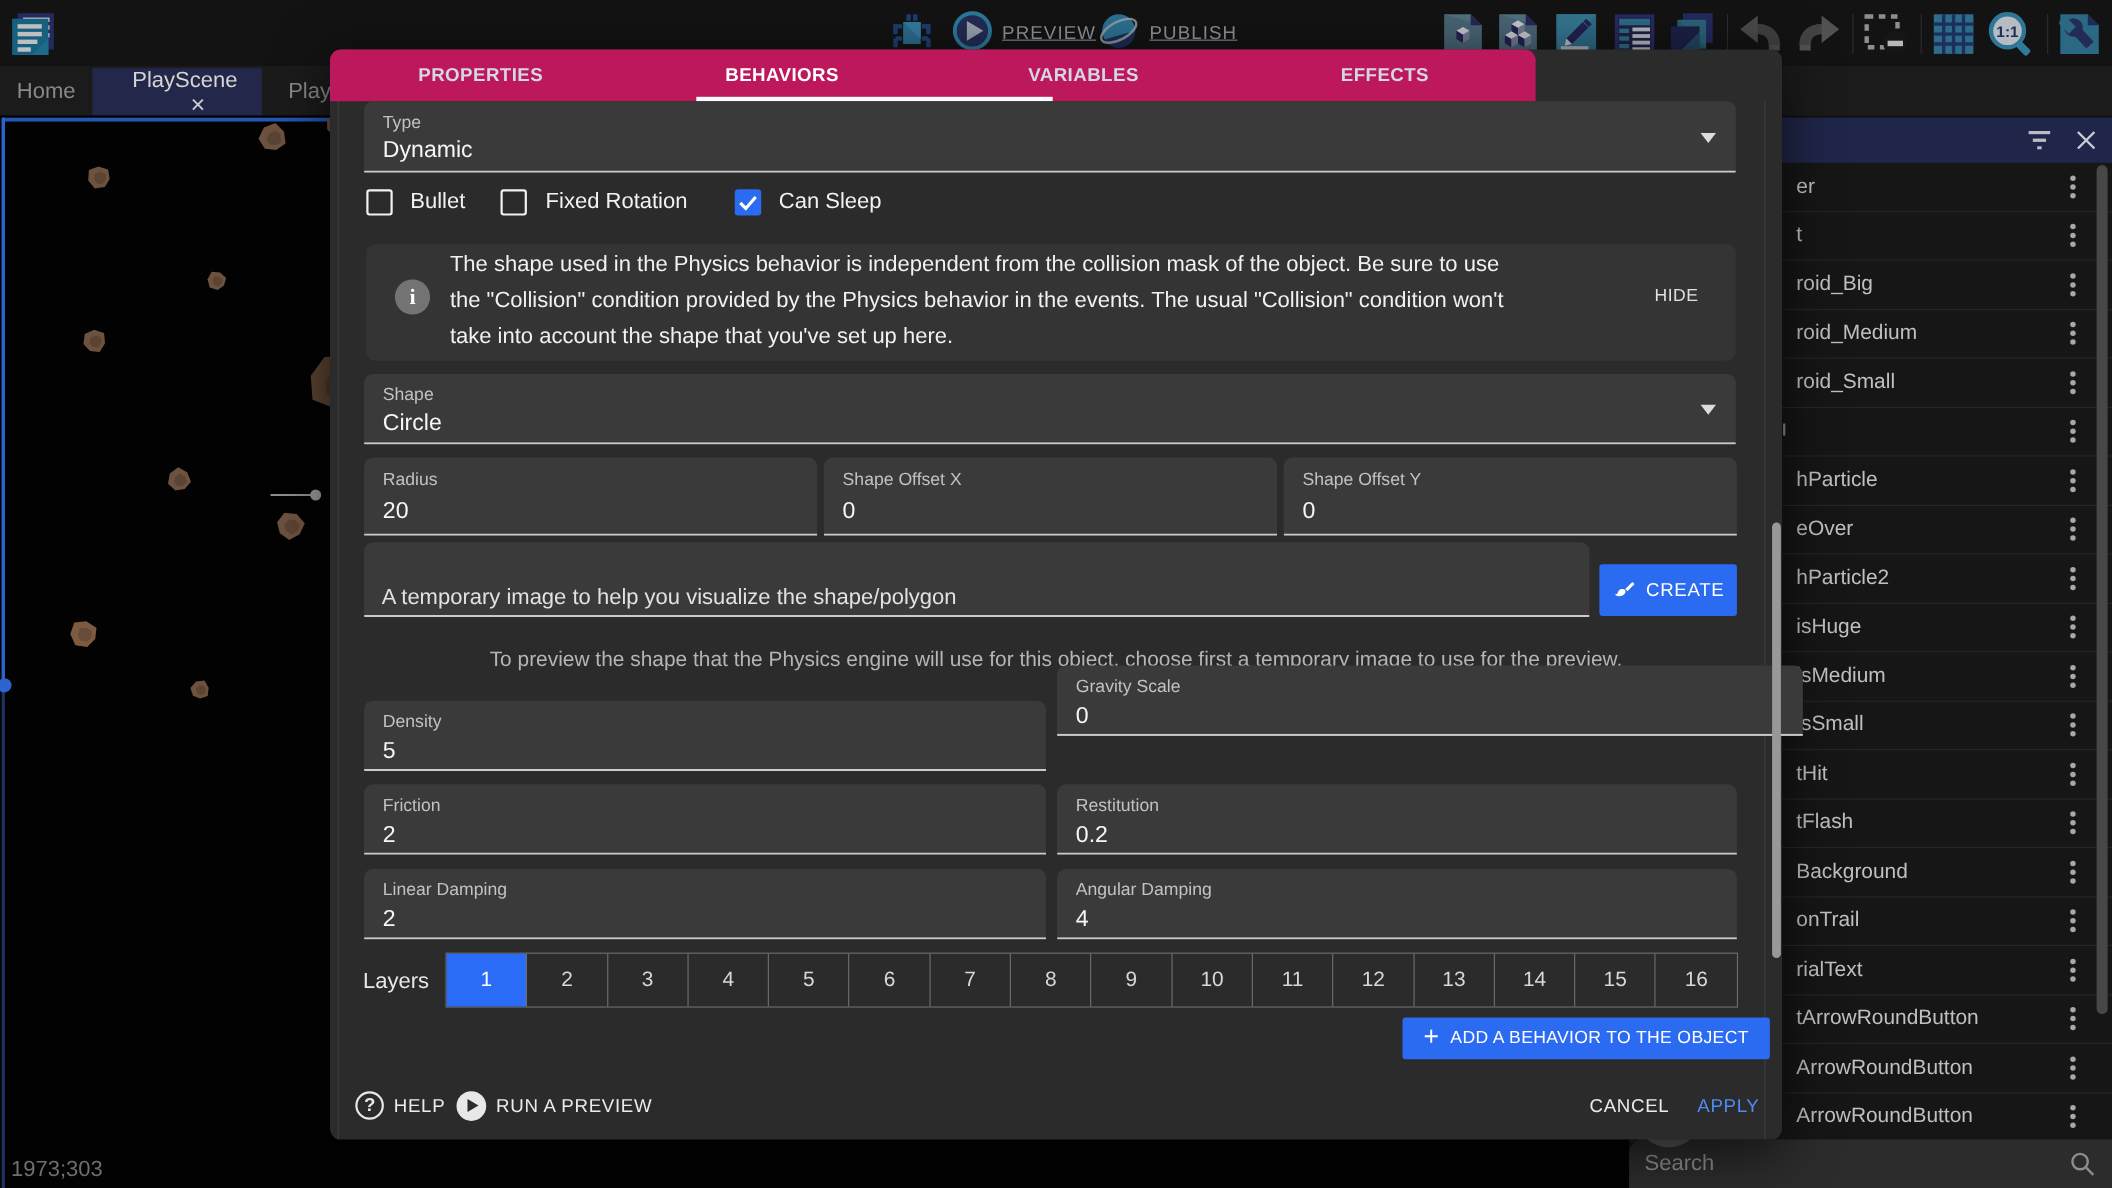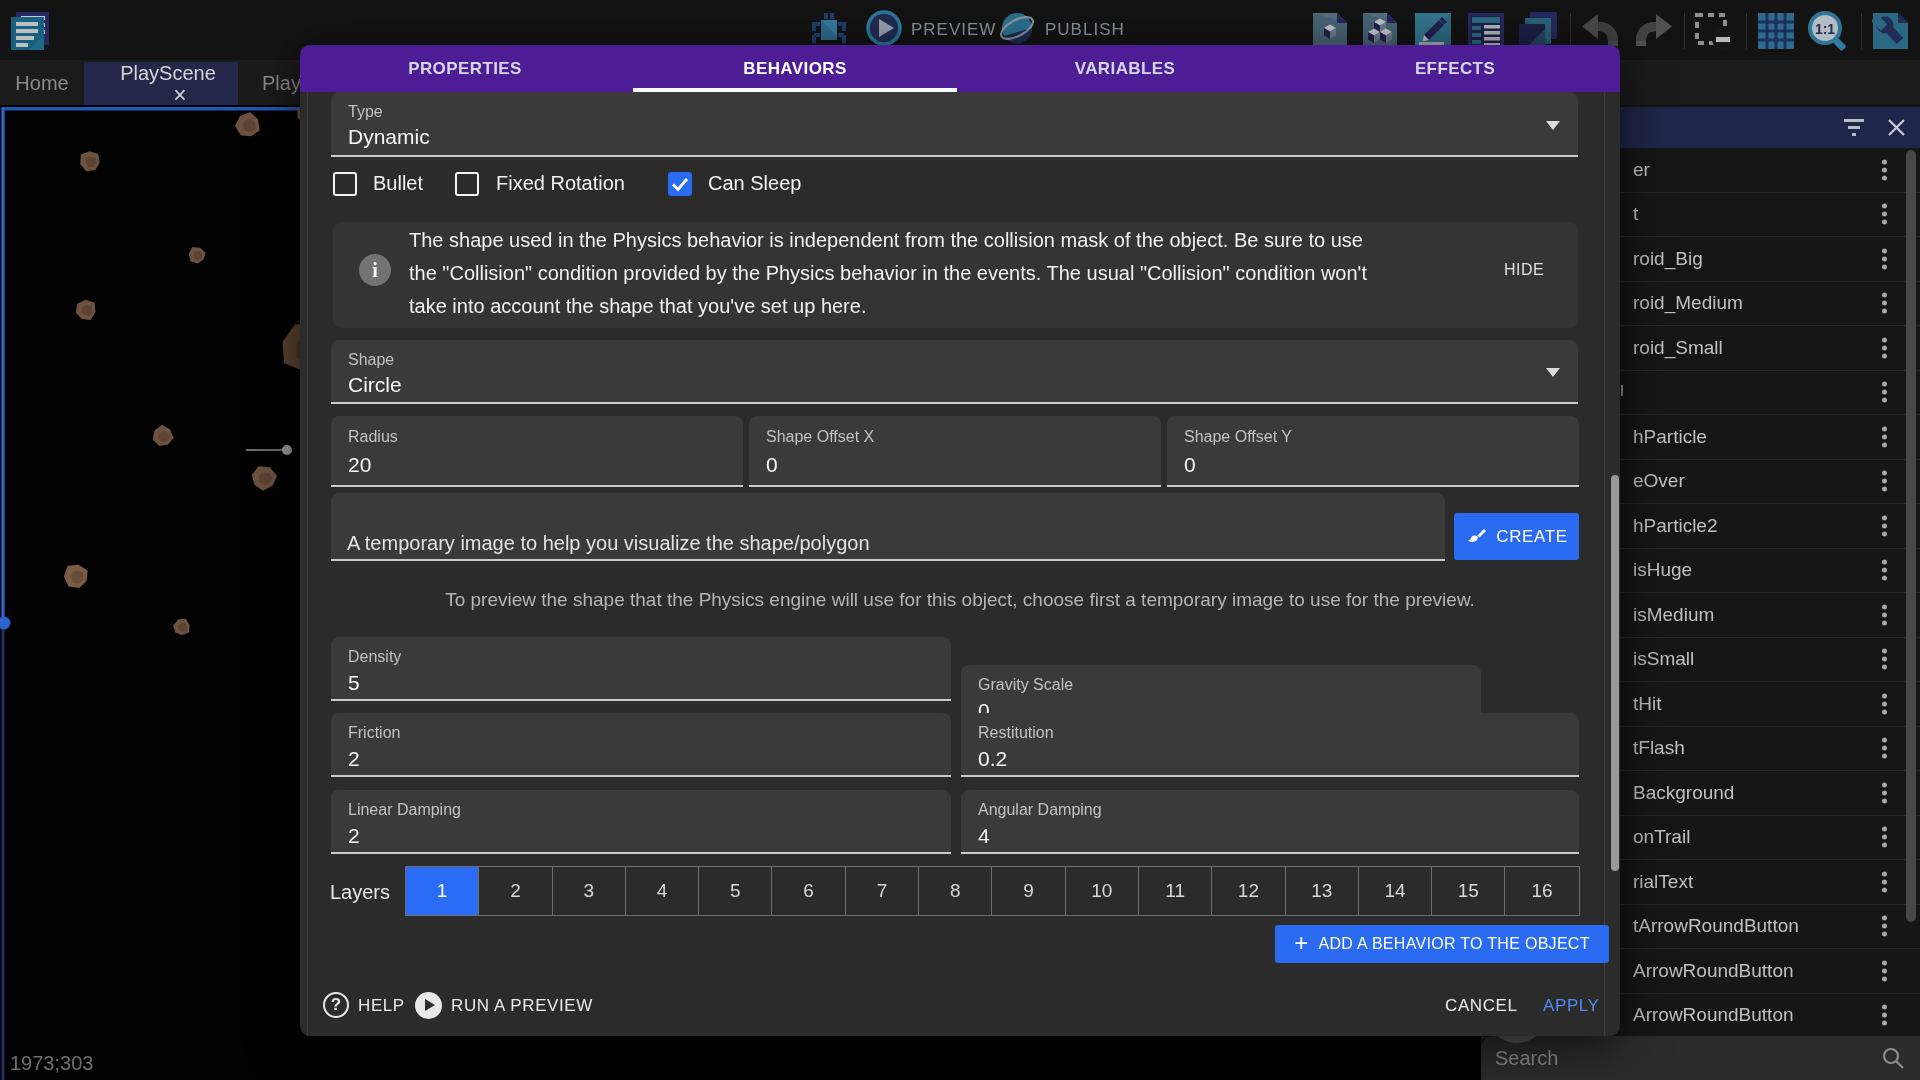--- a/index.html
+++ b/index.html
@@ -10,7 +10,7 @@
 
   
   #toolbar { position:absolute; left:0; top:0; width:1920px; height:60px; background:#131313; }
-  .tool-label { position:absolute; top:20px; height:18px; font-size:17px; letter-spacing:1px; color:#8d939b; }
+  .tool-label { position:absolute; top:20px; height:18px; font-size:17px; letter-spacing:1px; color:#8d939b;text-decoration:underline; }
   .tbsep { position:absolute; top:13px; width:1px; height:36px; background:#2e2e2e; }
 
   

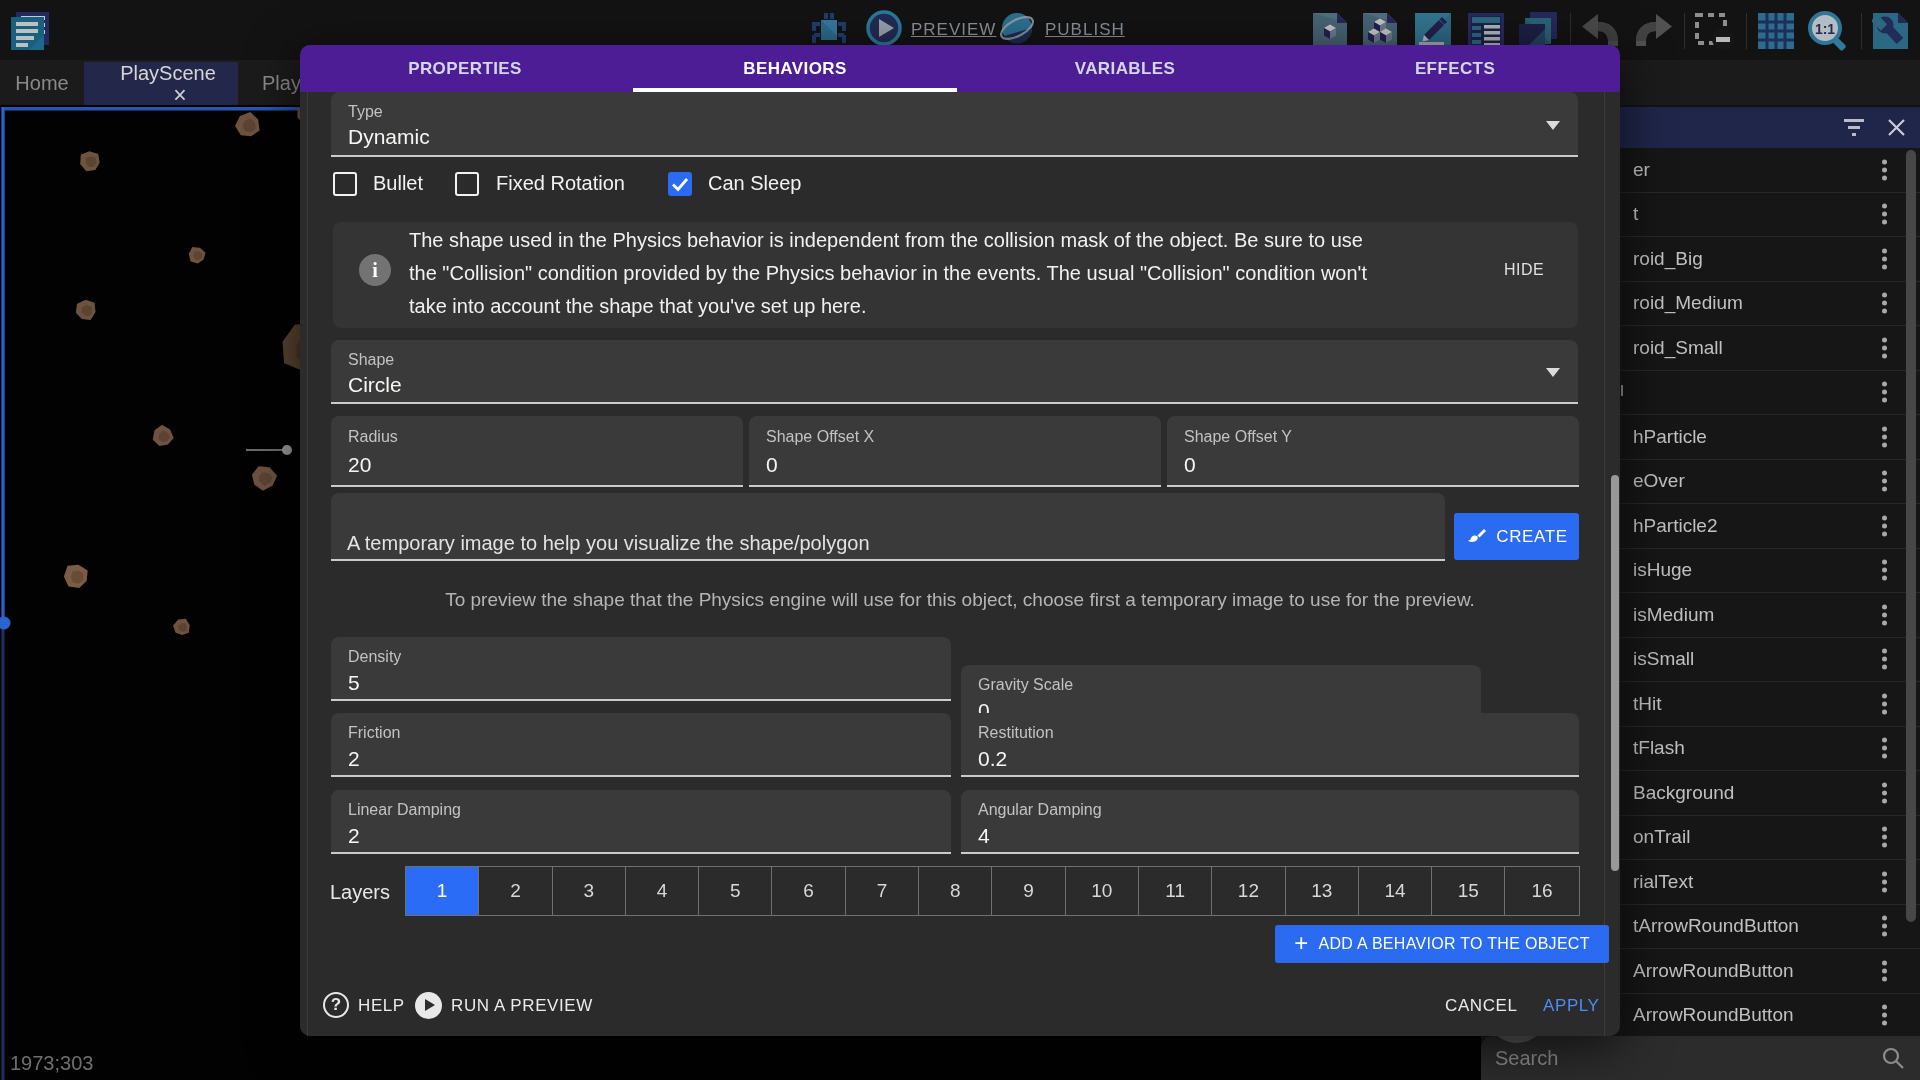--- a/index.html
+++ b/index.html
@@ -41,7 +41,7 @@
 
   
   #dialog { position:absolute; left:300px; top:45px; width:1320px; height:991px; background:#2b2b2b; border-radius:10px; box-shadow:0 10px 50px rgba(0,0,0,0.65); }
-  #dialog-tabs { position:absolute; left:0; top:0; width:1320px; height:47px; background:#4c1d95; border-radius:10px 10px 0 0; display:flex; }
+  #dialog-tabs { position:absolute; left:0; top:0; width:1096px; height:47px; background:#be185d; border-radius:10px 10px 0 0; display:flex; }
   .dtab { flex:1; display:flex; align-items:center; justify-content:center; font-size:17px; font-weight:bold; letter-spacing:0.4px; color:#d4d7e8; }
   .dtab.active { color:#ffffff; }
   #dtab-indicator { position:absolute; left:333px; top:43px; width:324px; height:4px; background:#fdfdfd; }

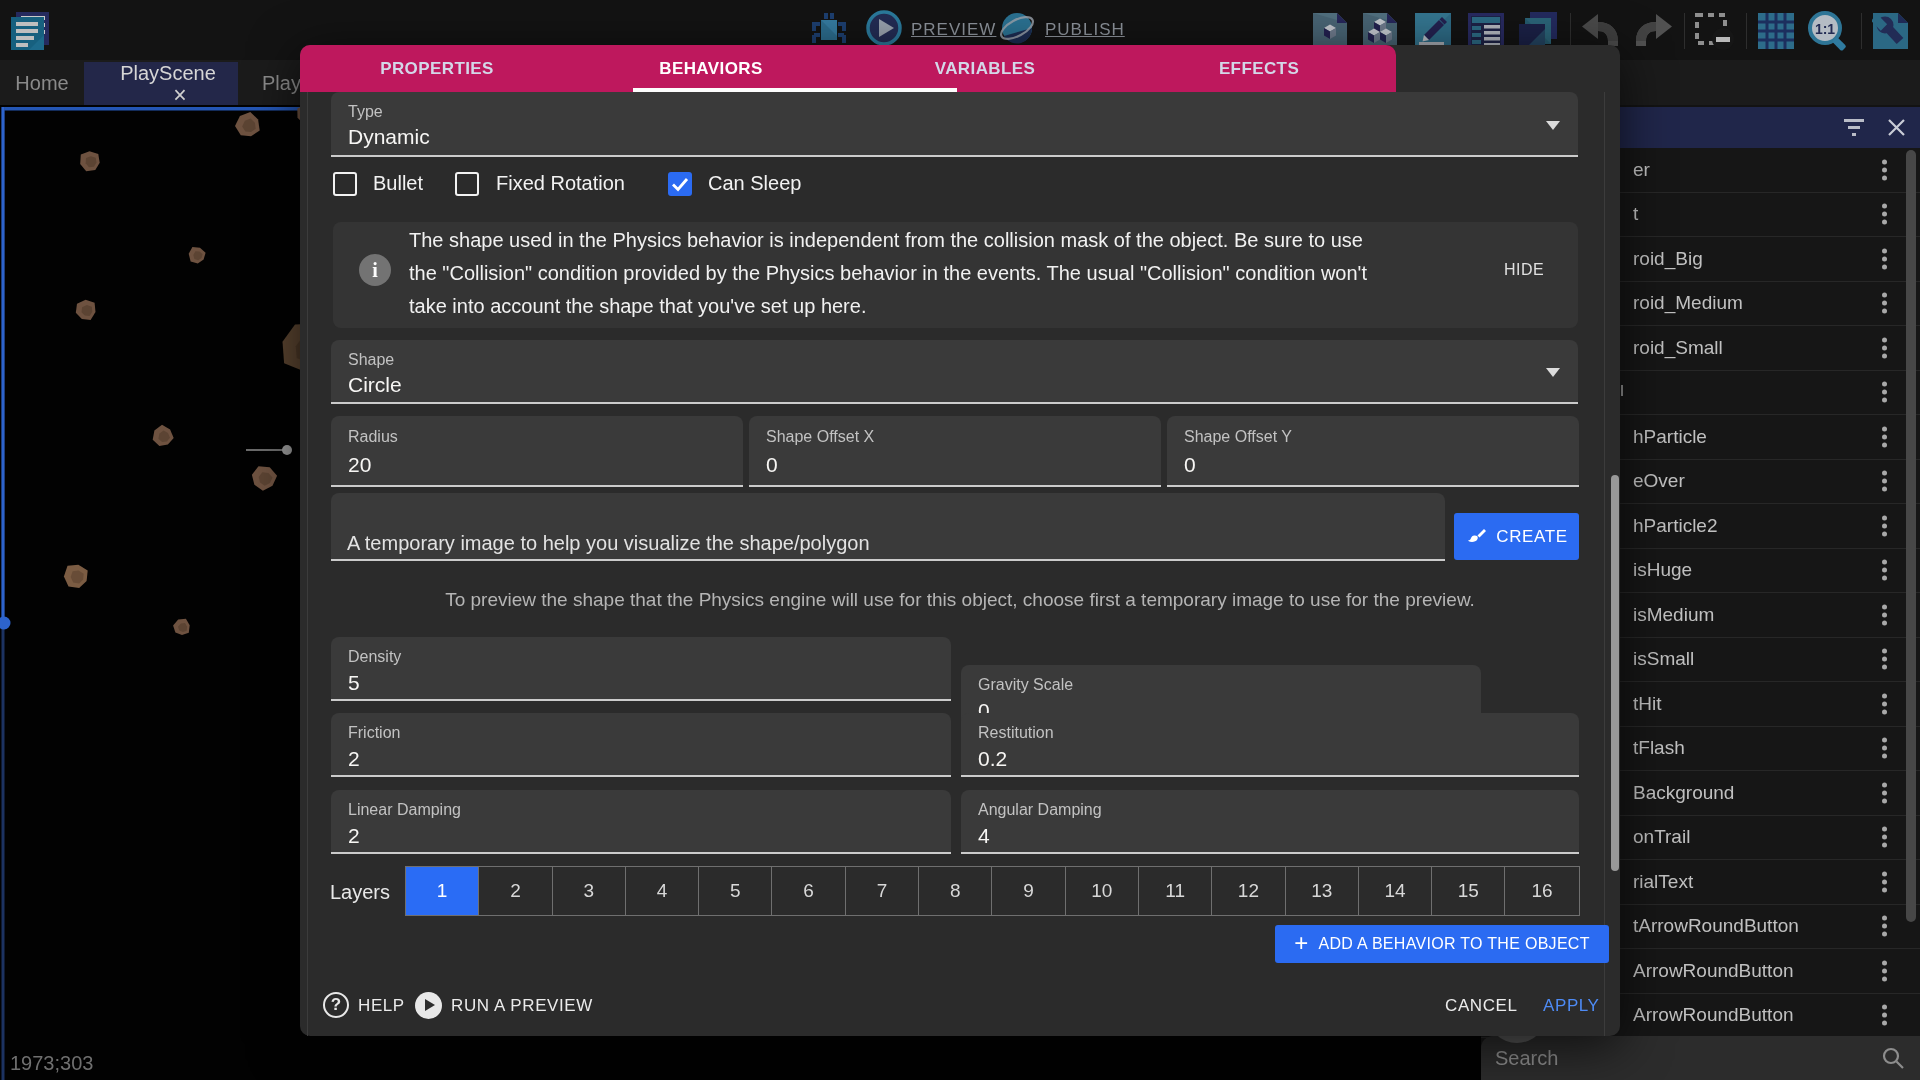--- a/index.html
+++ b/index.html
@@ -541,7 +541,7 @@
       <span class="field-label" style="top:11px">Density</span>
       <span class="field-value" style="top:34px">5</span>
     </div>
-    <div class="field" style="left:661px;top:620px;width:520px;height:64px">
+    <div class="field" style="left:661px;top:560px;width:678px;height:64px">
       <span class="field-label" style="top:11px">Gravity Scale</span>
       <span class="field-value" style="top:34px">0</span>
     </div>

